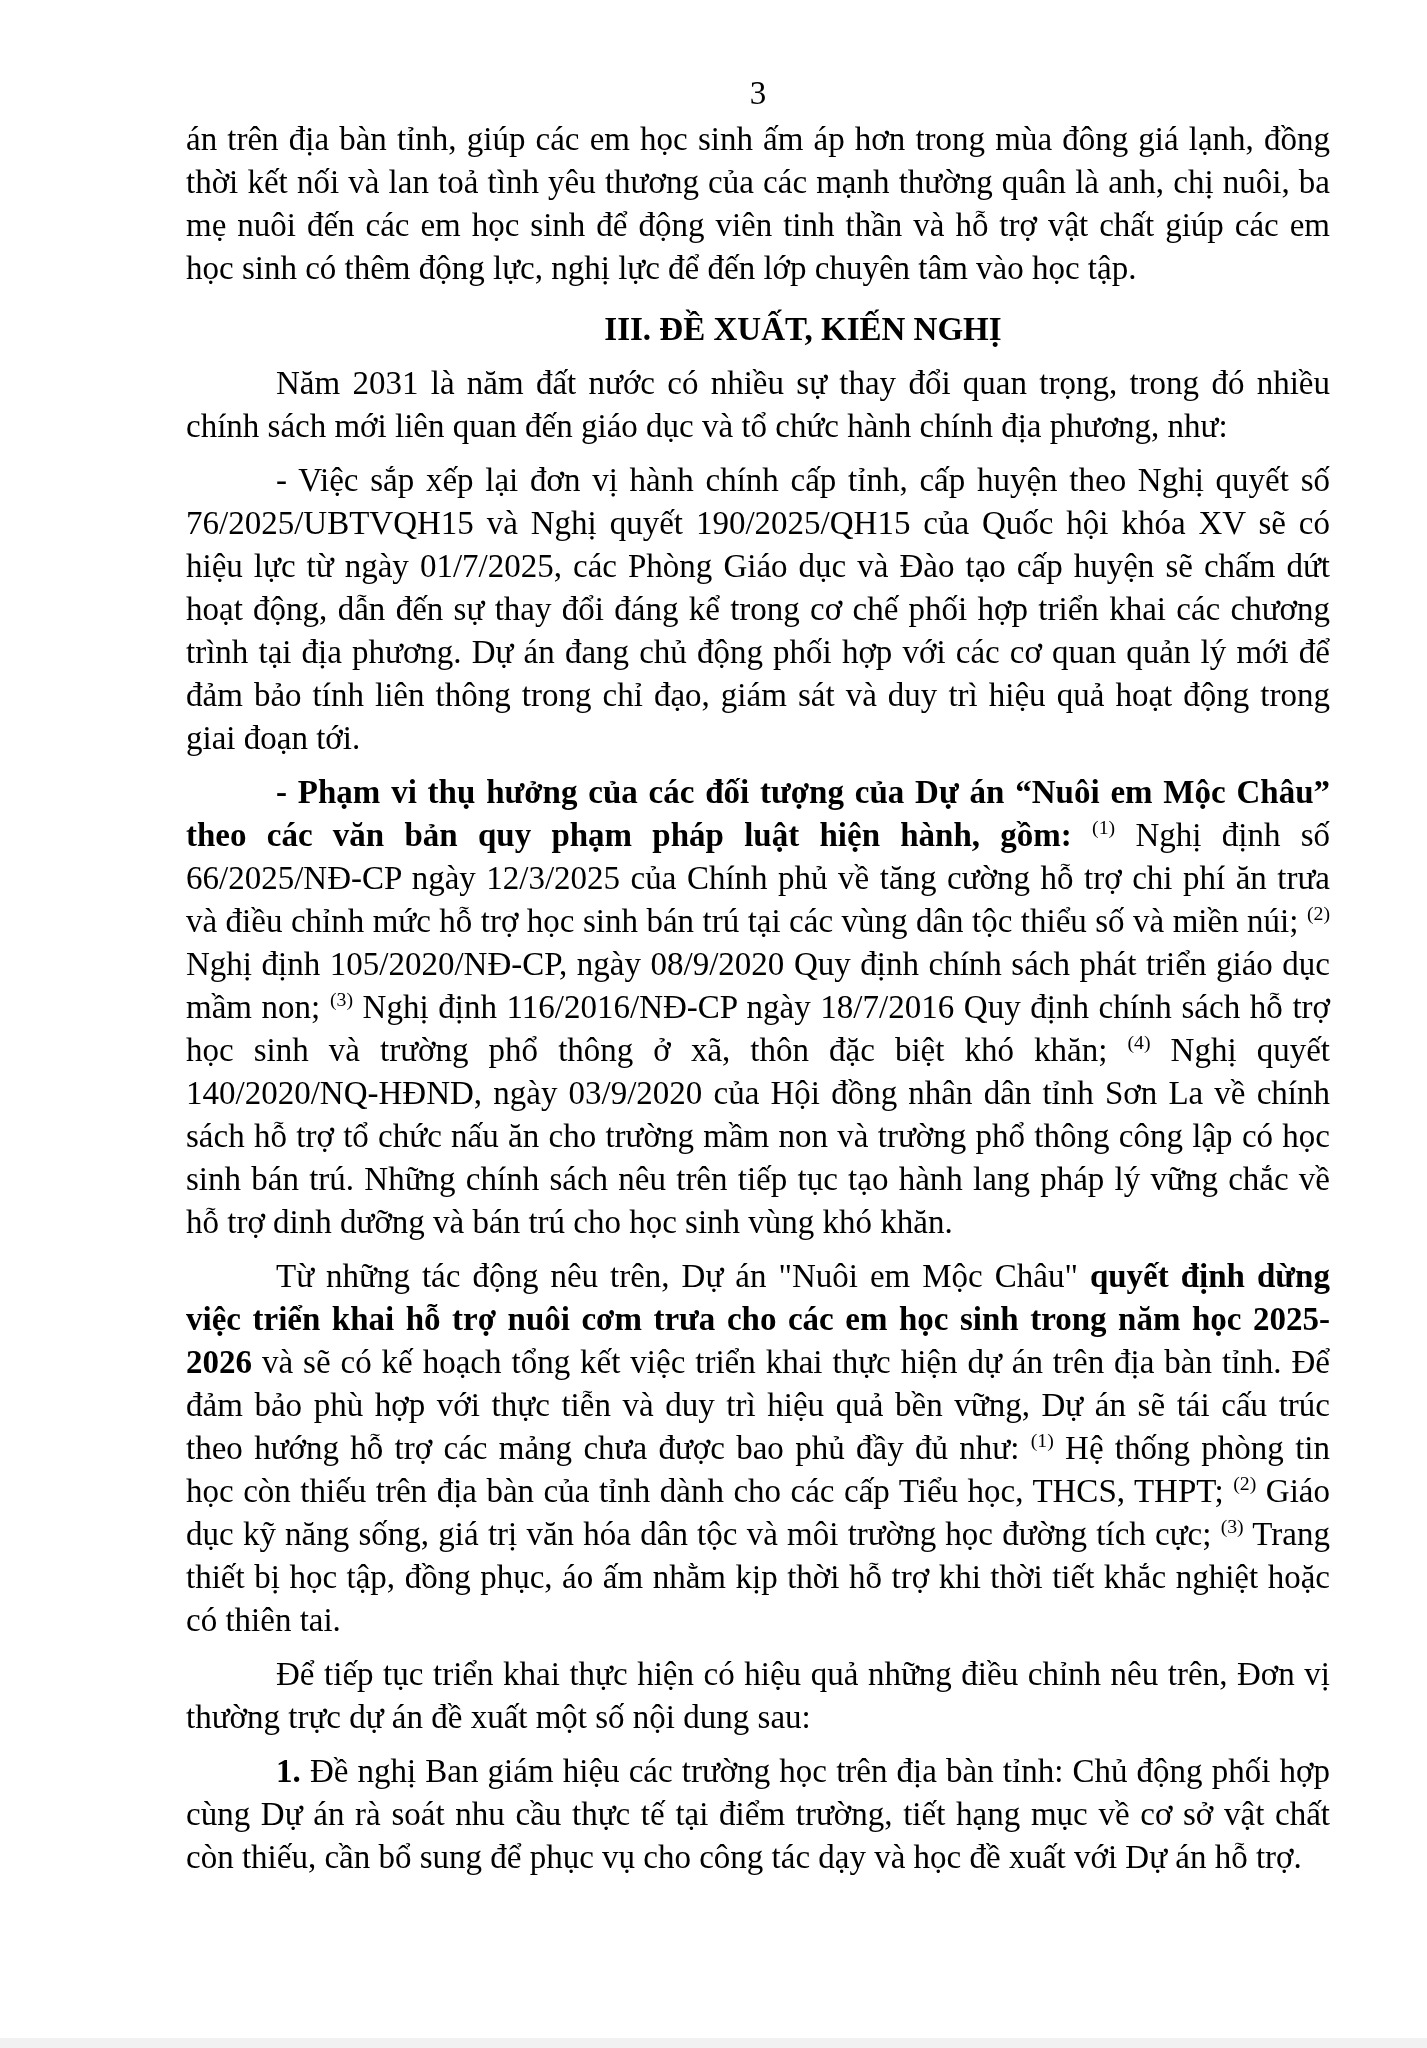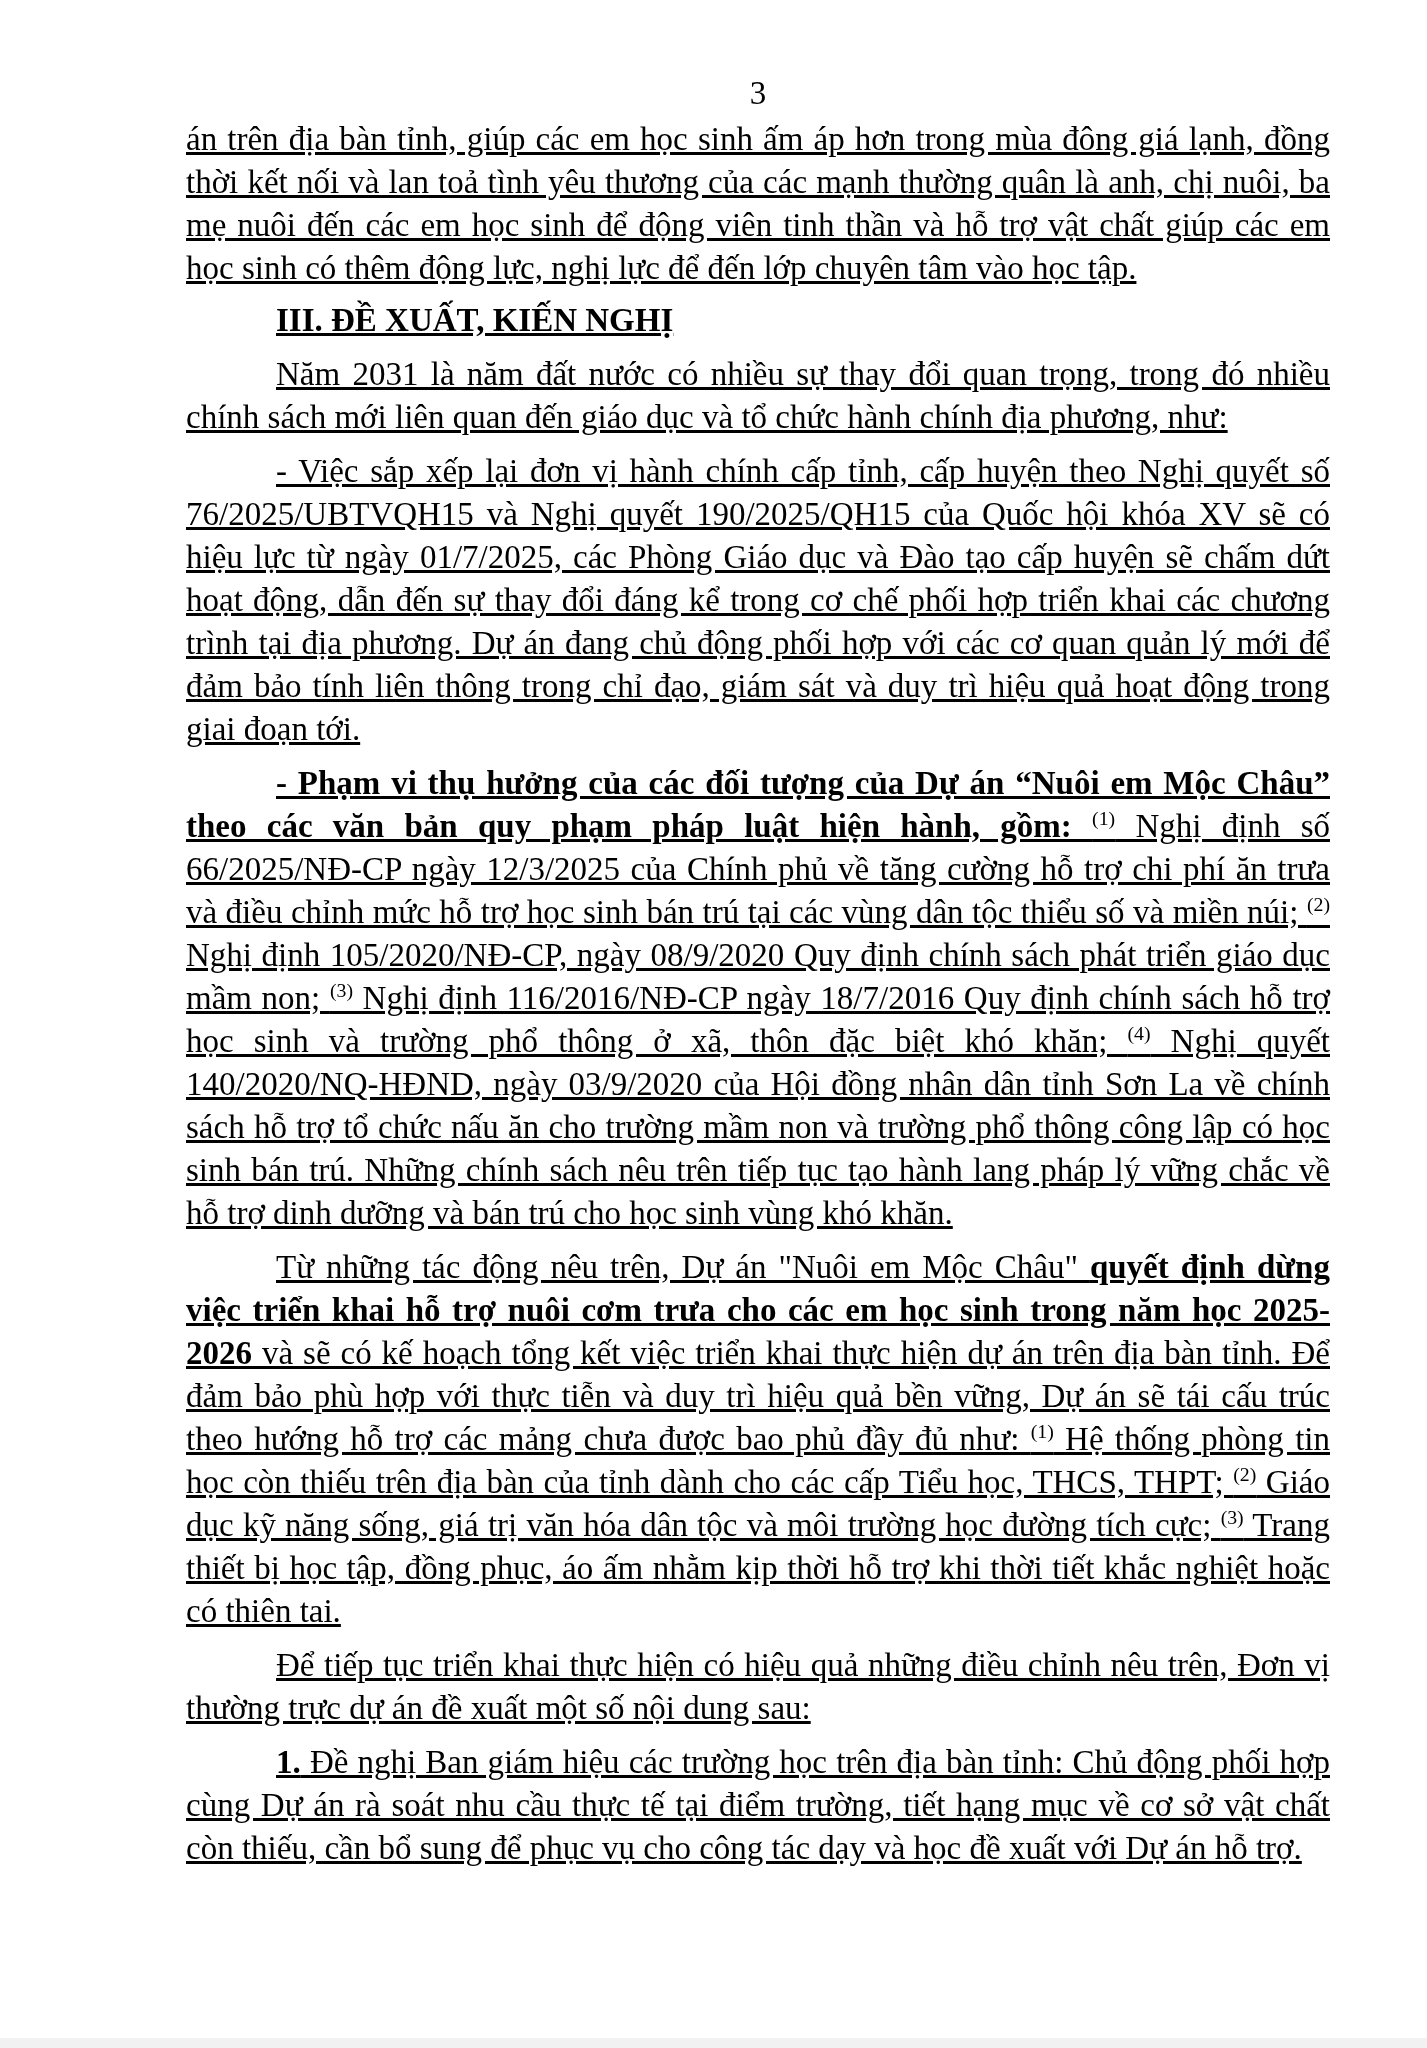--- a/index.html
+++ b/index.html
@@ -35,7 +35,6 @@
     line-height: 43px;
     text-align: justify;
     text-justify: inter-word;
-    text-decoration: underline;
   }
   p.doc-par {
     margin: 11px 0 0 0;

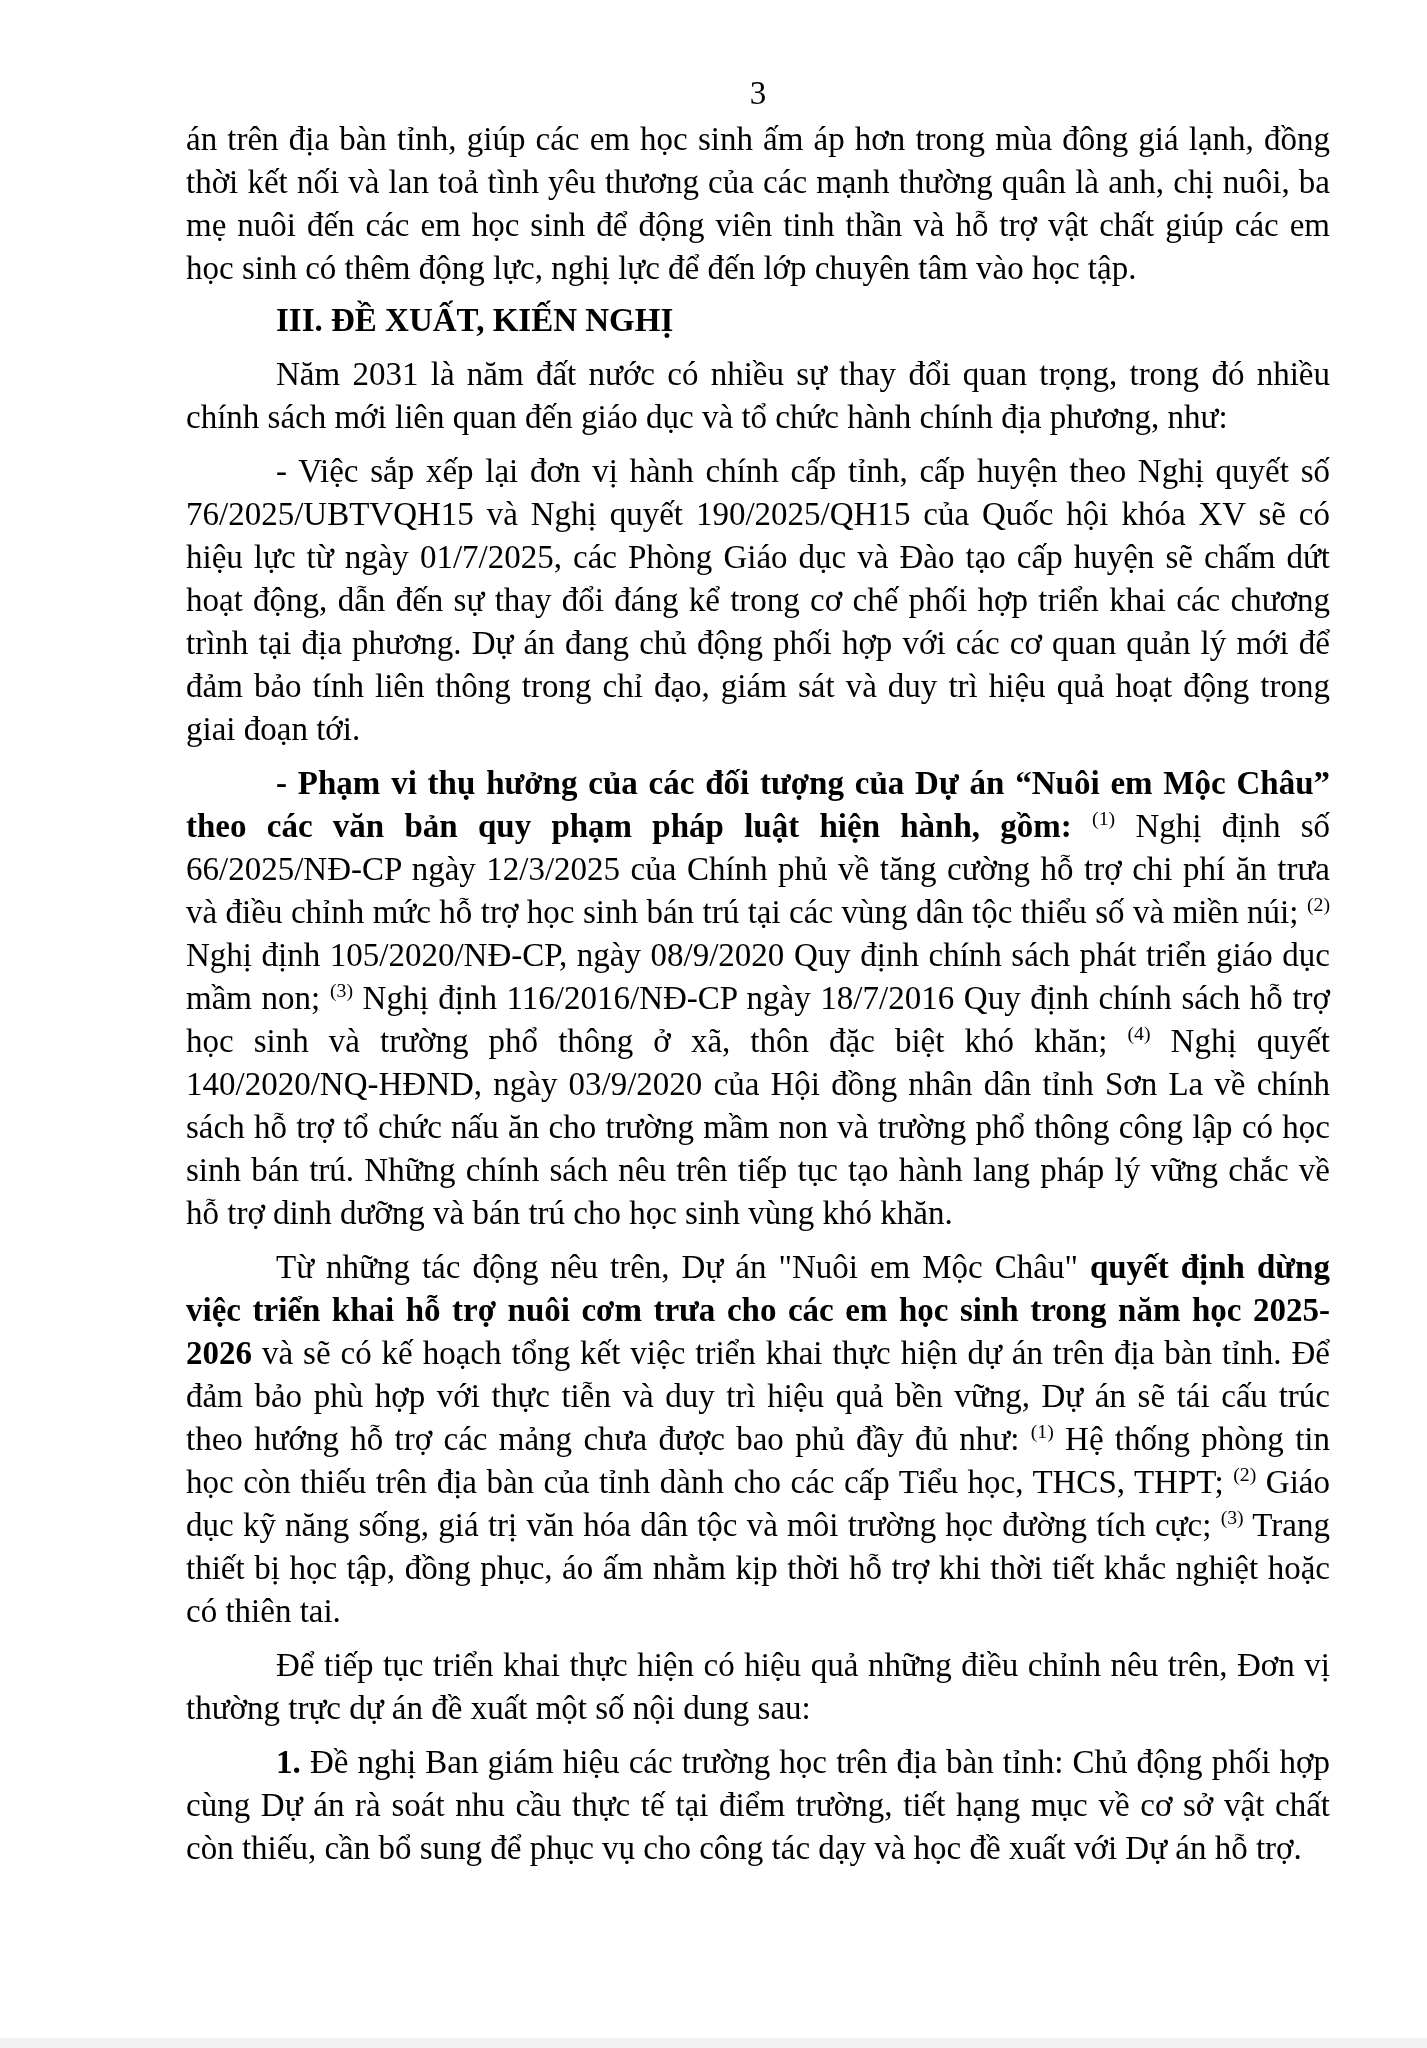--- a/index.html
+++ b/index.html
@@ -46,9 +46,9 @@
   }
   p.doc-par.heading {
     font-weight: 700;
-    margin-top: 9px;
+    margin-top: 18px;
     margin-bottom: 4px;
-    text-align: left;
+    text-align: center;
   }
   .bold { font-weight: 700; }
   sup.fn {

